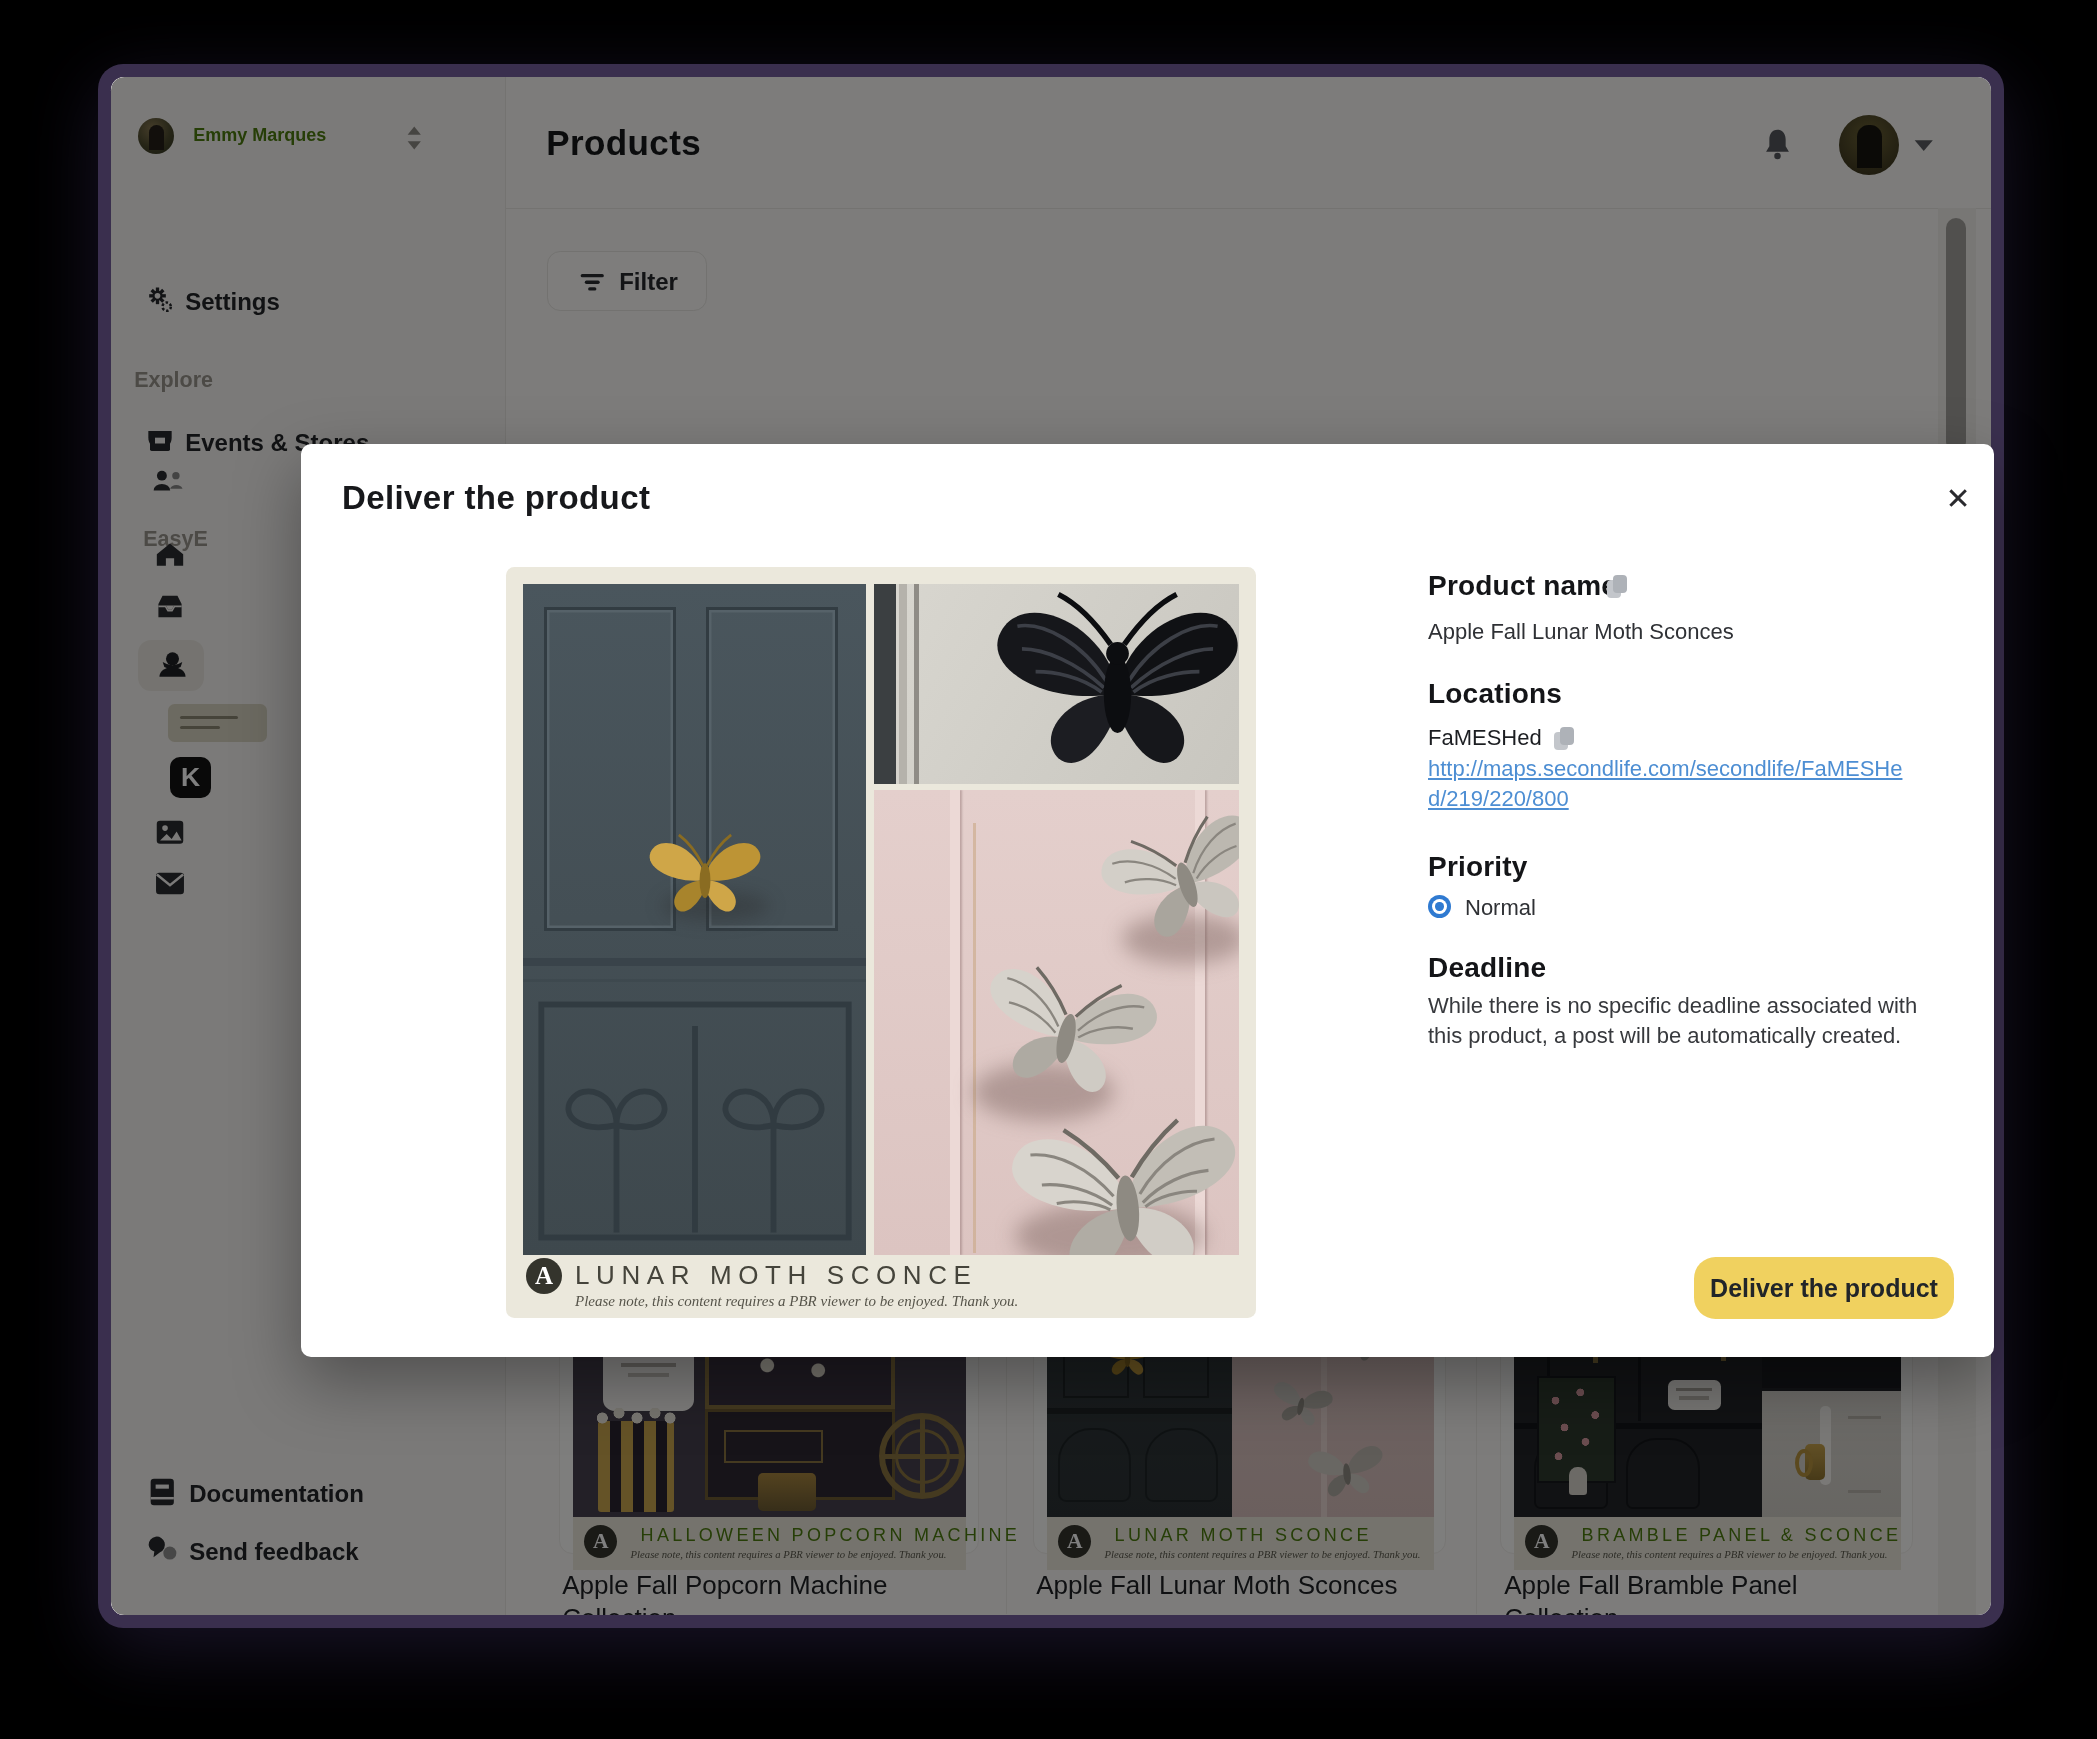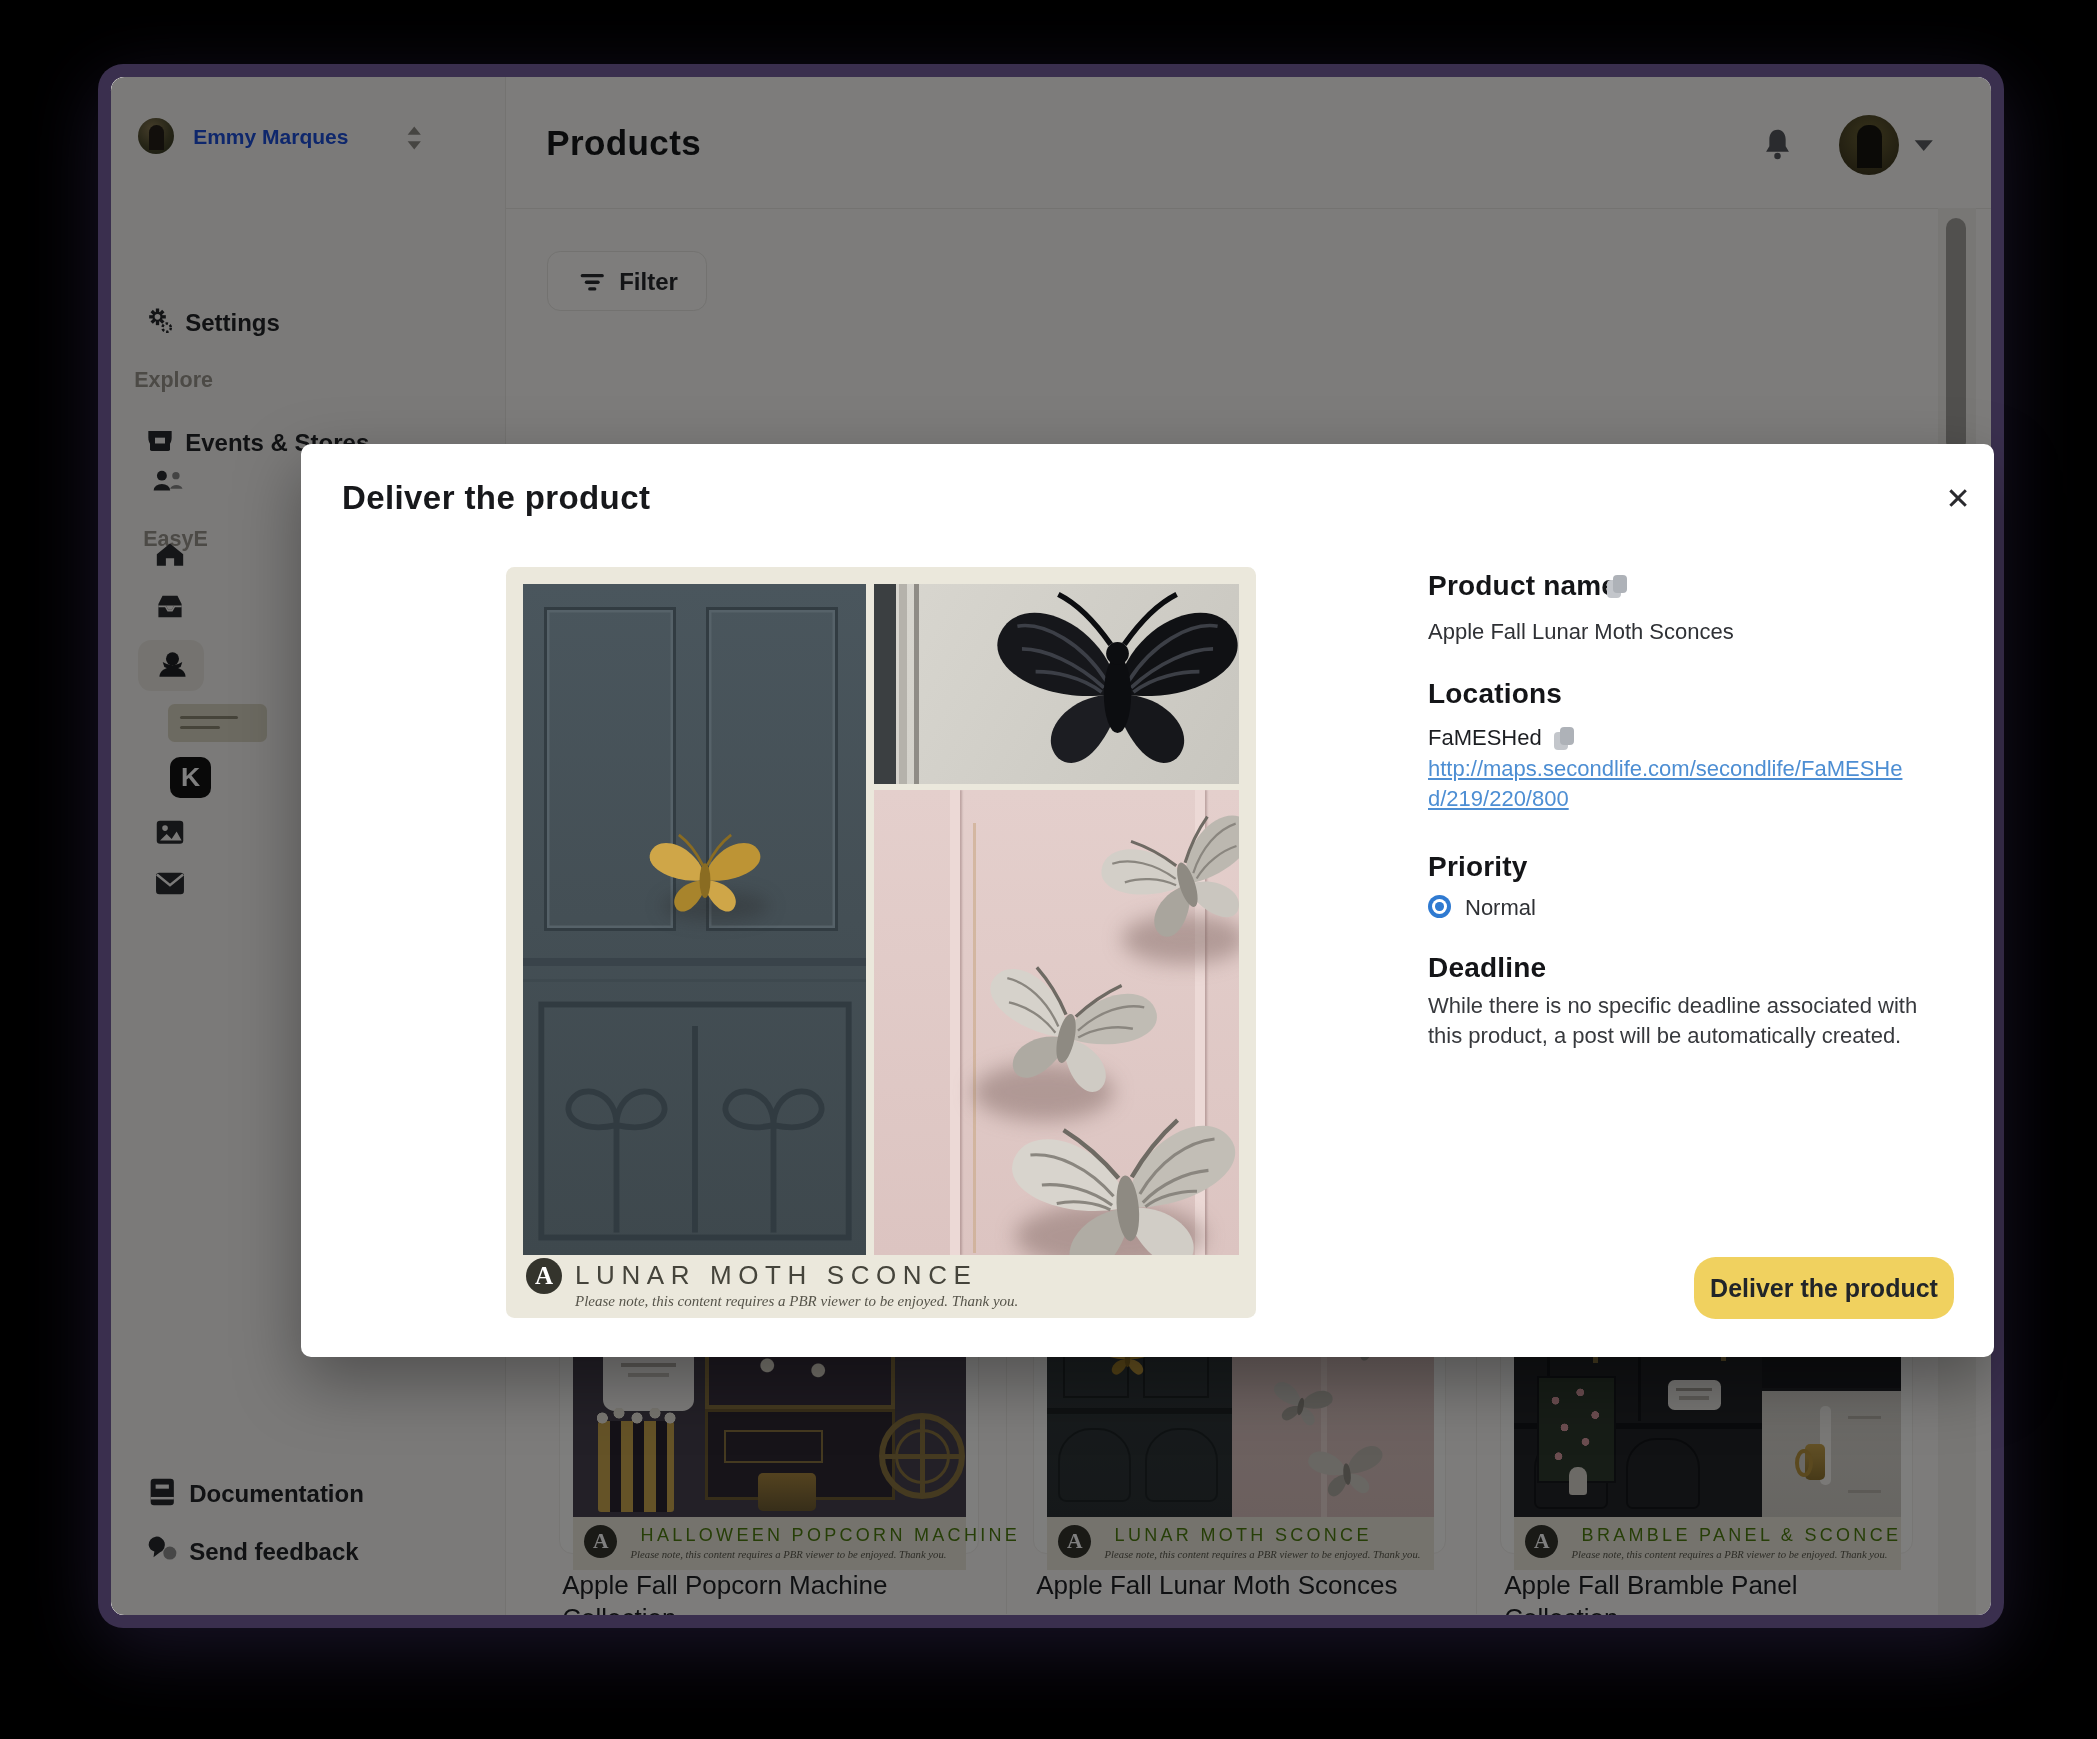--- a/index.html
+++ b/index.html
@@ -22,7 +22,7 @@
                background:radial-gradient(circle at 40% 30%, #8a7a54, #4c4a2e 55%, #2e3320); overflow:hidden; }
   .avatar-sm:after { content:""; position:absolute; left:10.7px; top:6.6px; width:15px; height:25px;
                background:#241f18; border-radius:7.4px 7.4px 0 0; }
-  .user-name { position:absolute; left:55px; top:6.6px; font-size:21px; font-weight:700; color:#1d4ed8; }
+  .user-name { position:absolute; left:55px; top:6.6px; font-size:18px; font-weight:700; color:#4d7c0f; }
   .select-chevron { position:absolute; left:263px; top:5px; width:26.5px; height:30px; color:#8d8a85; }
   .side-row { position:absolute; left:0; width:395px; height:46px; }
   .side-ic { position:absolute; left:34px; top:3.3px; width:30px; height:30px; color:#26282c; }

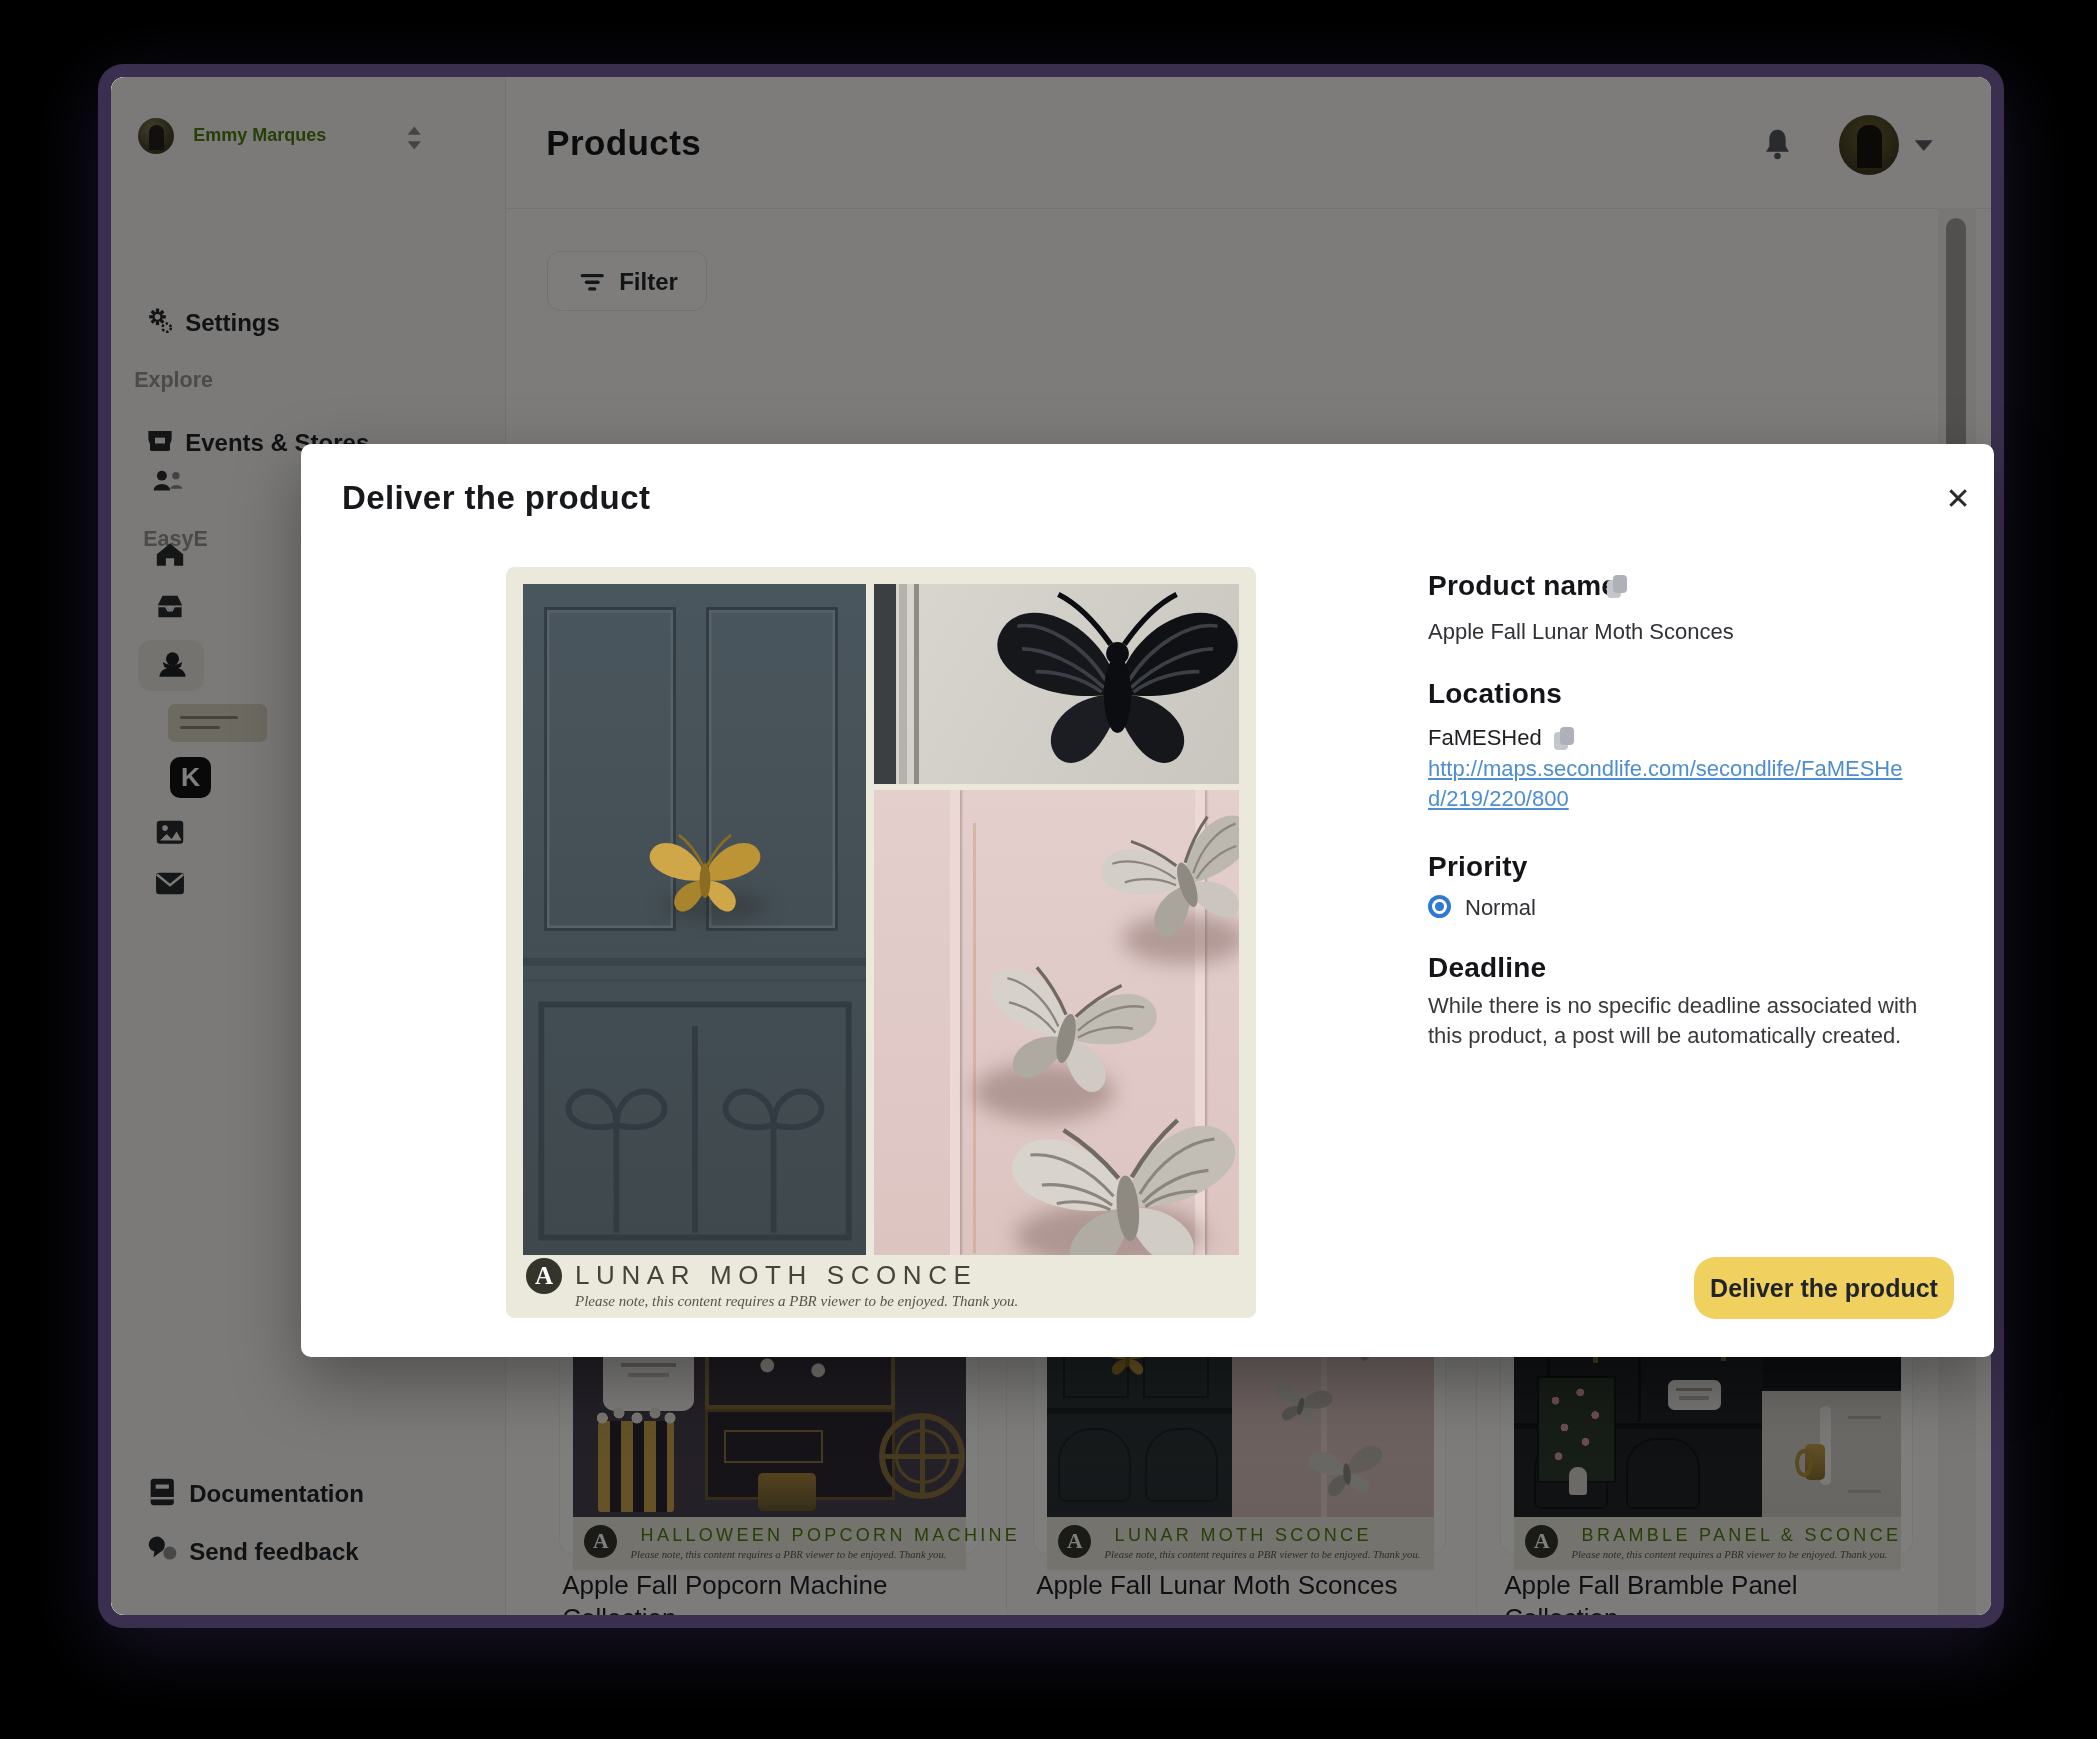--- a/index.html
+++ b/index.html
@@ -135,7 +135,7 @@
           </div>
         </div>
 
-        <div class="side-row" style="top:226px;">
+        <div class="side-row" style="top:205px;">
           <div class="side-ic">
             <svg width="30" height="30" viewBox="0 0 36 36" fill="#26282c">
               <circle cx="15" cy="13" r="6"></circle>

